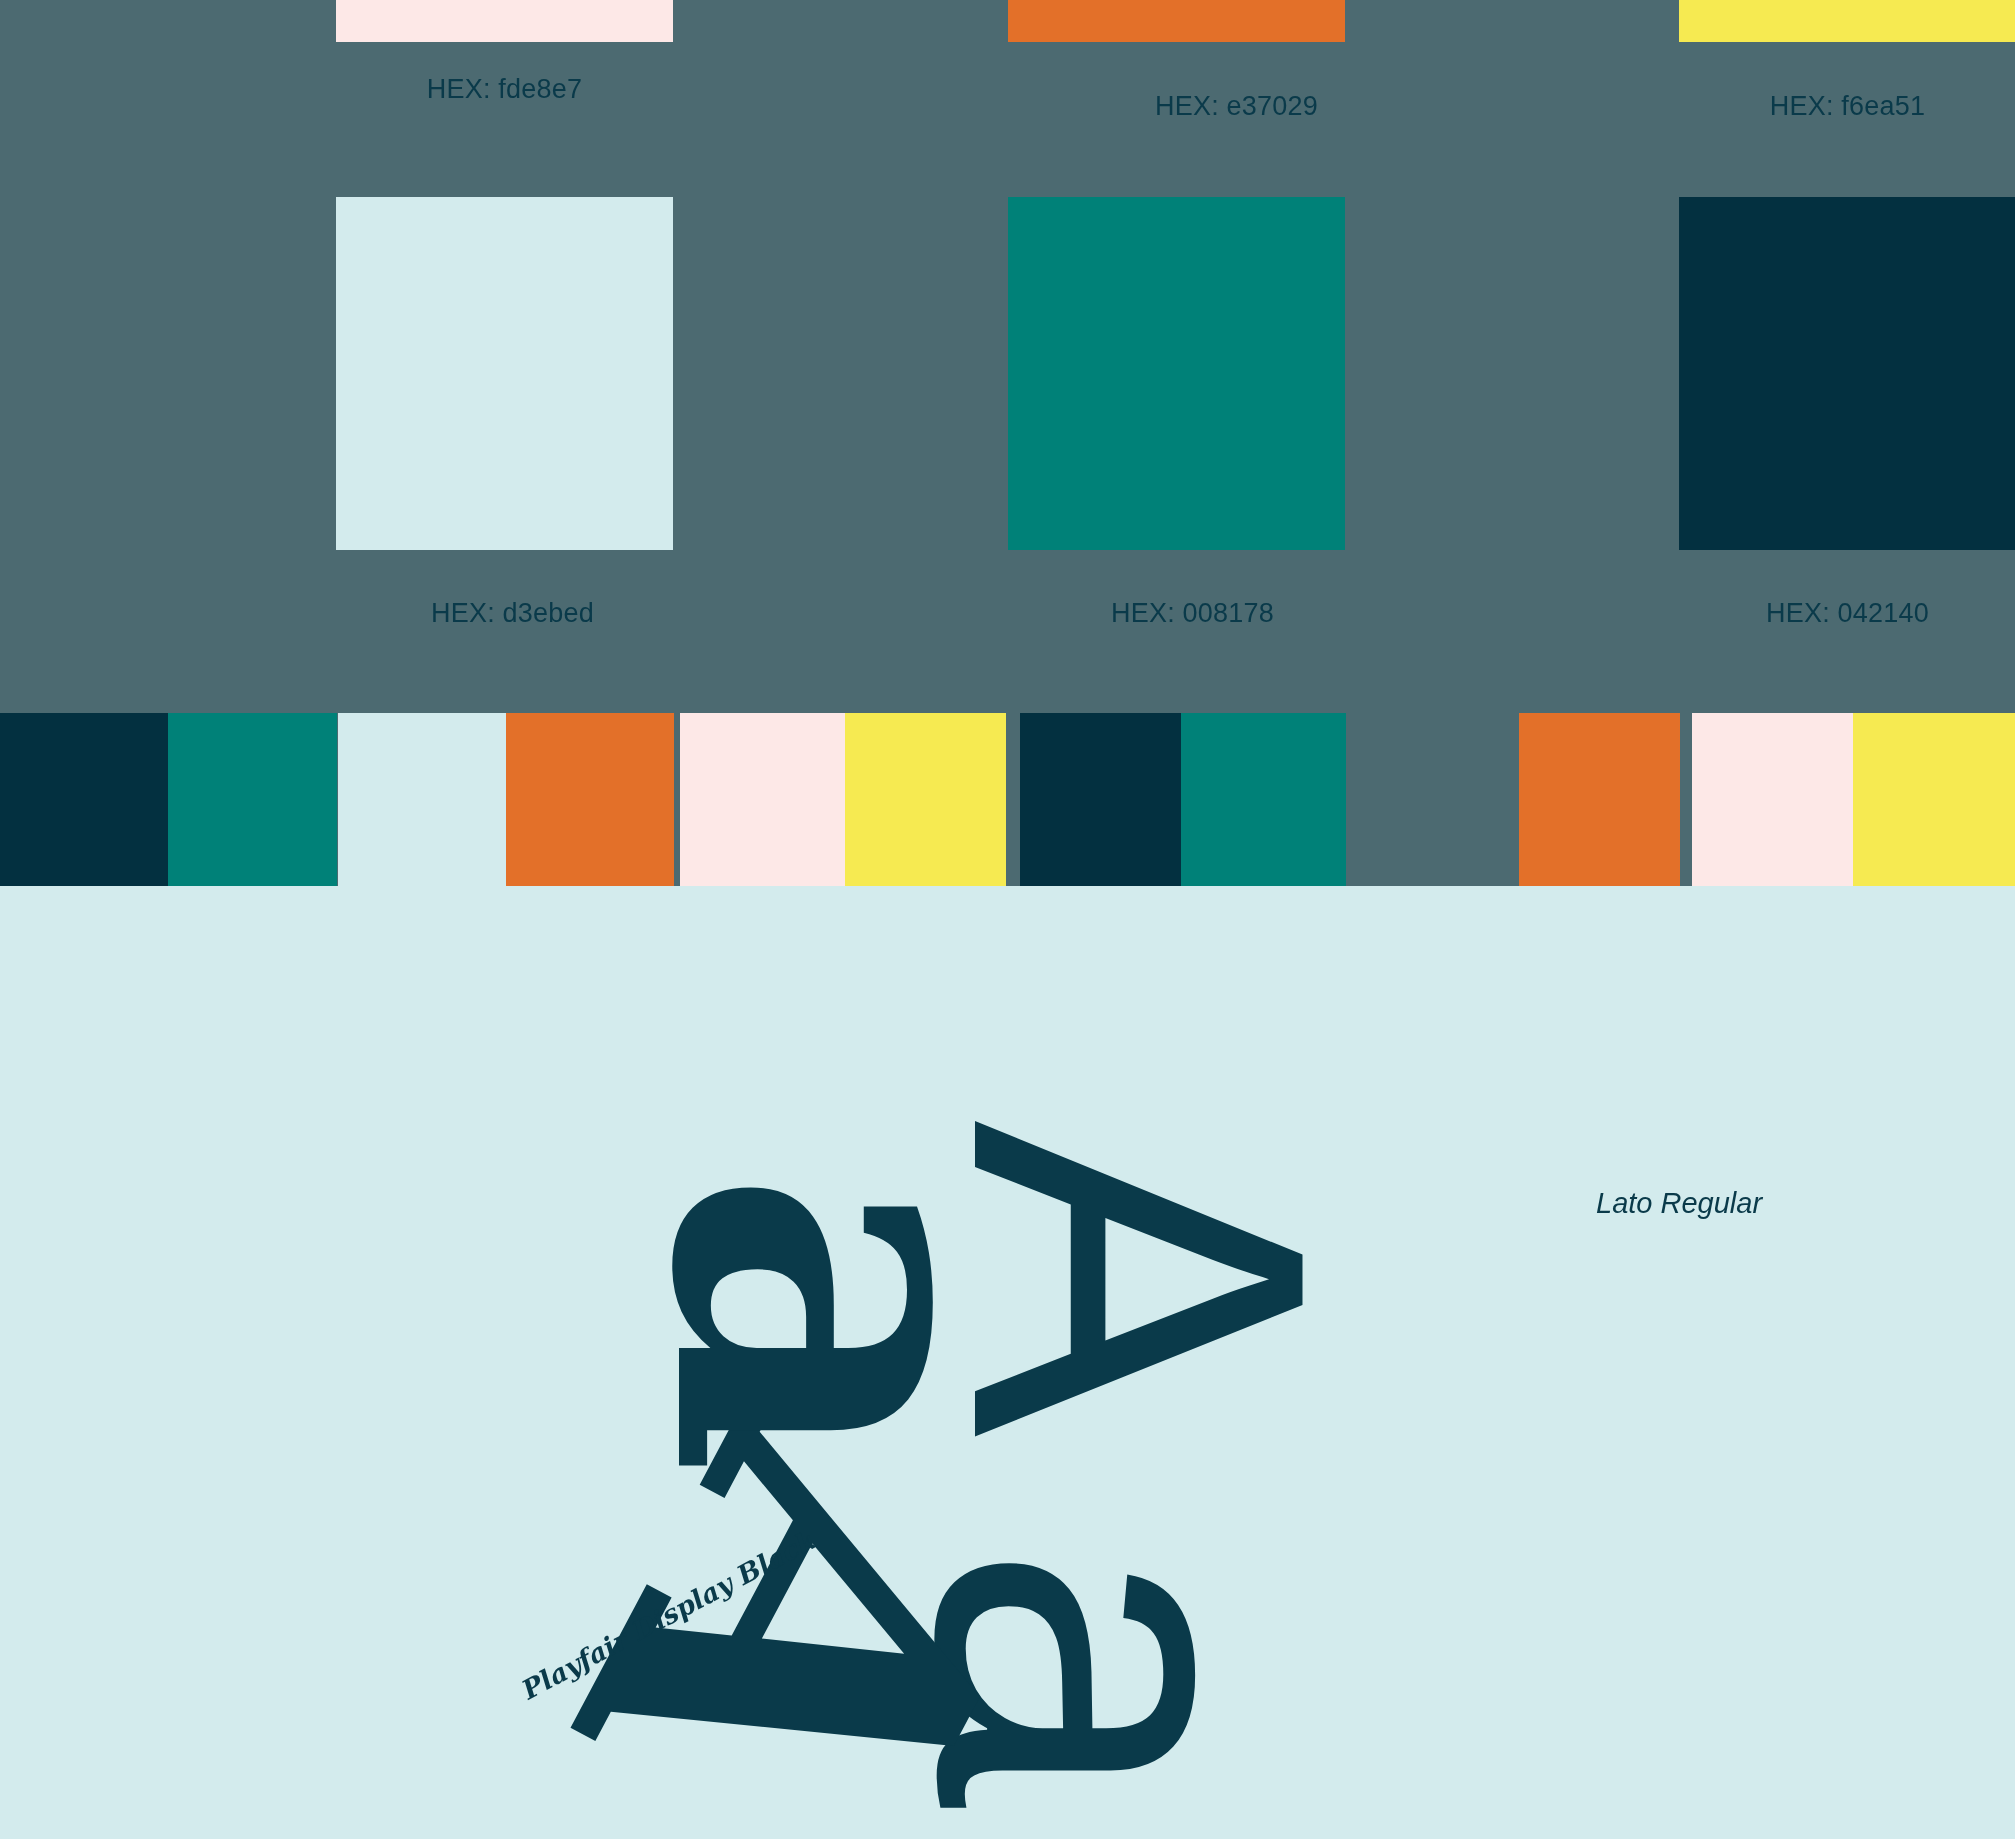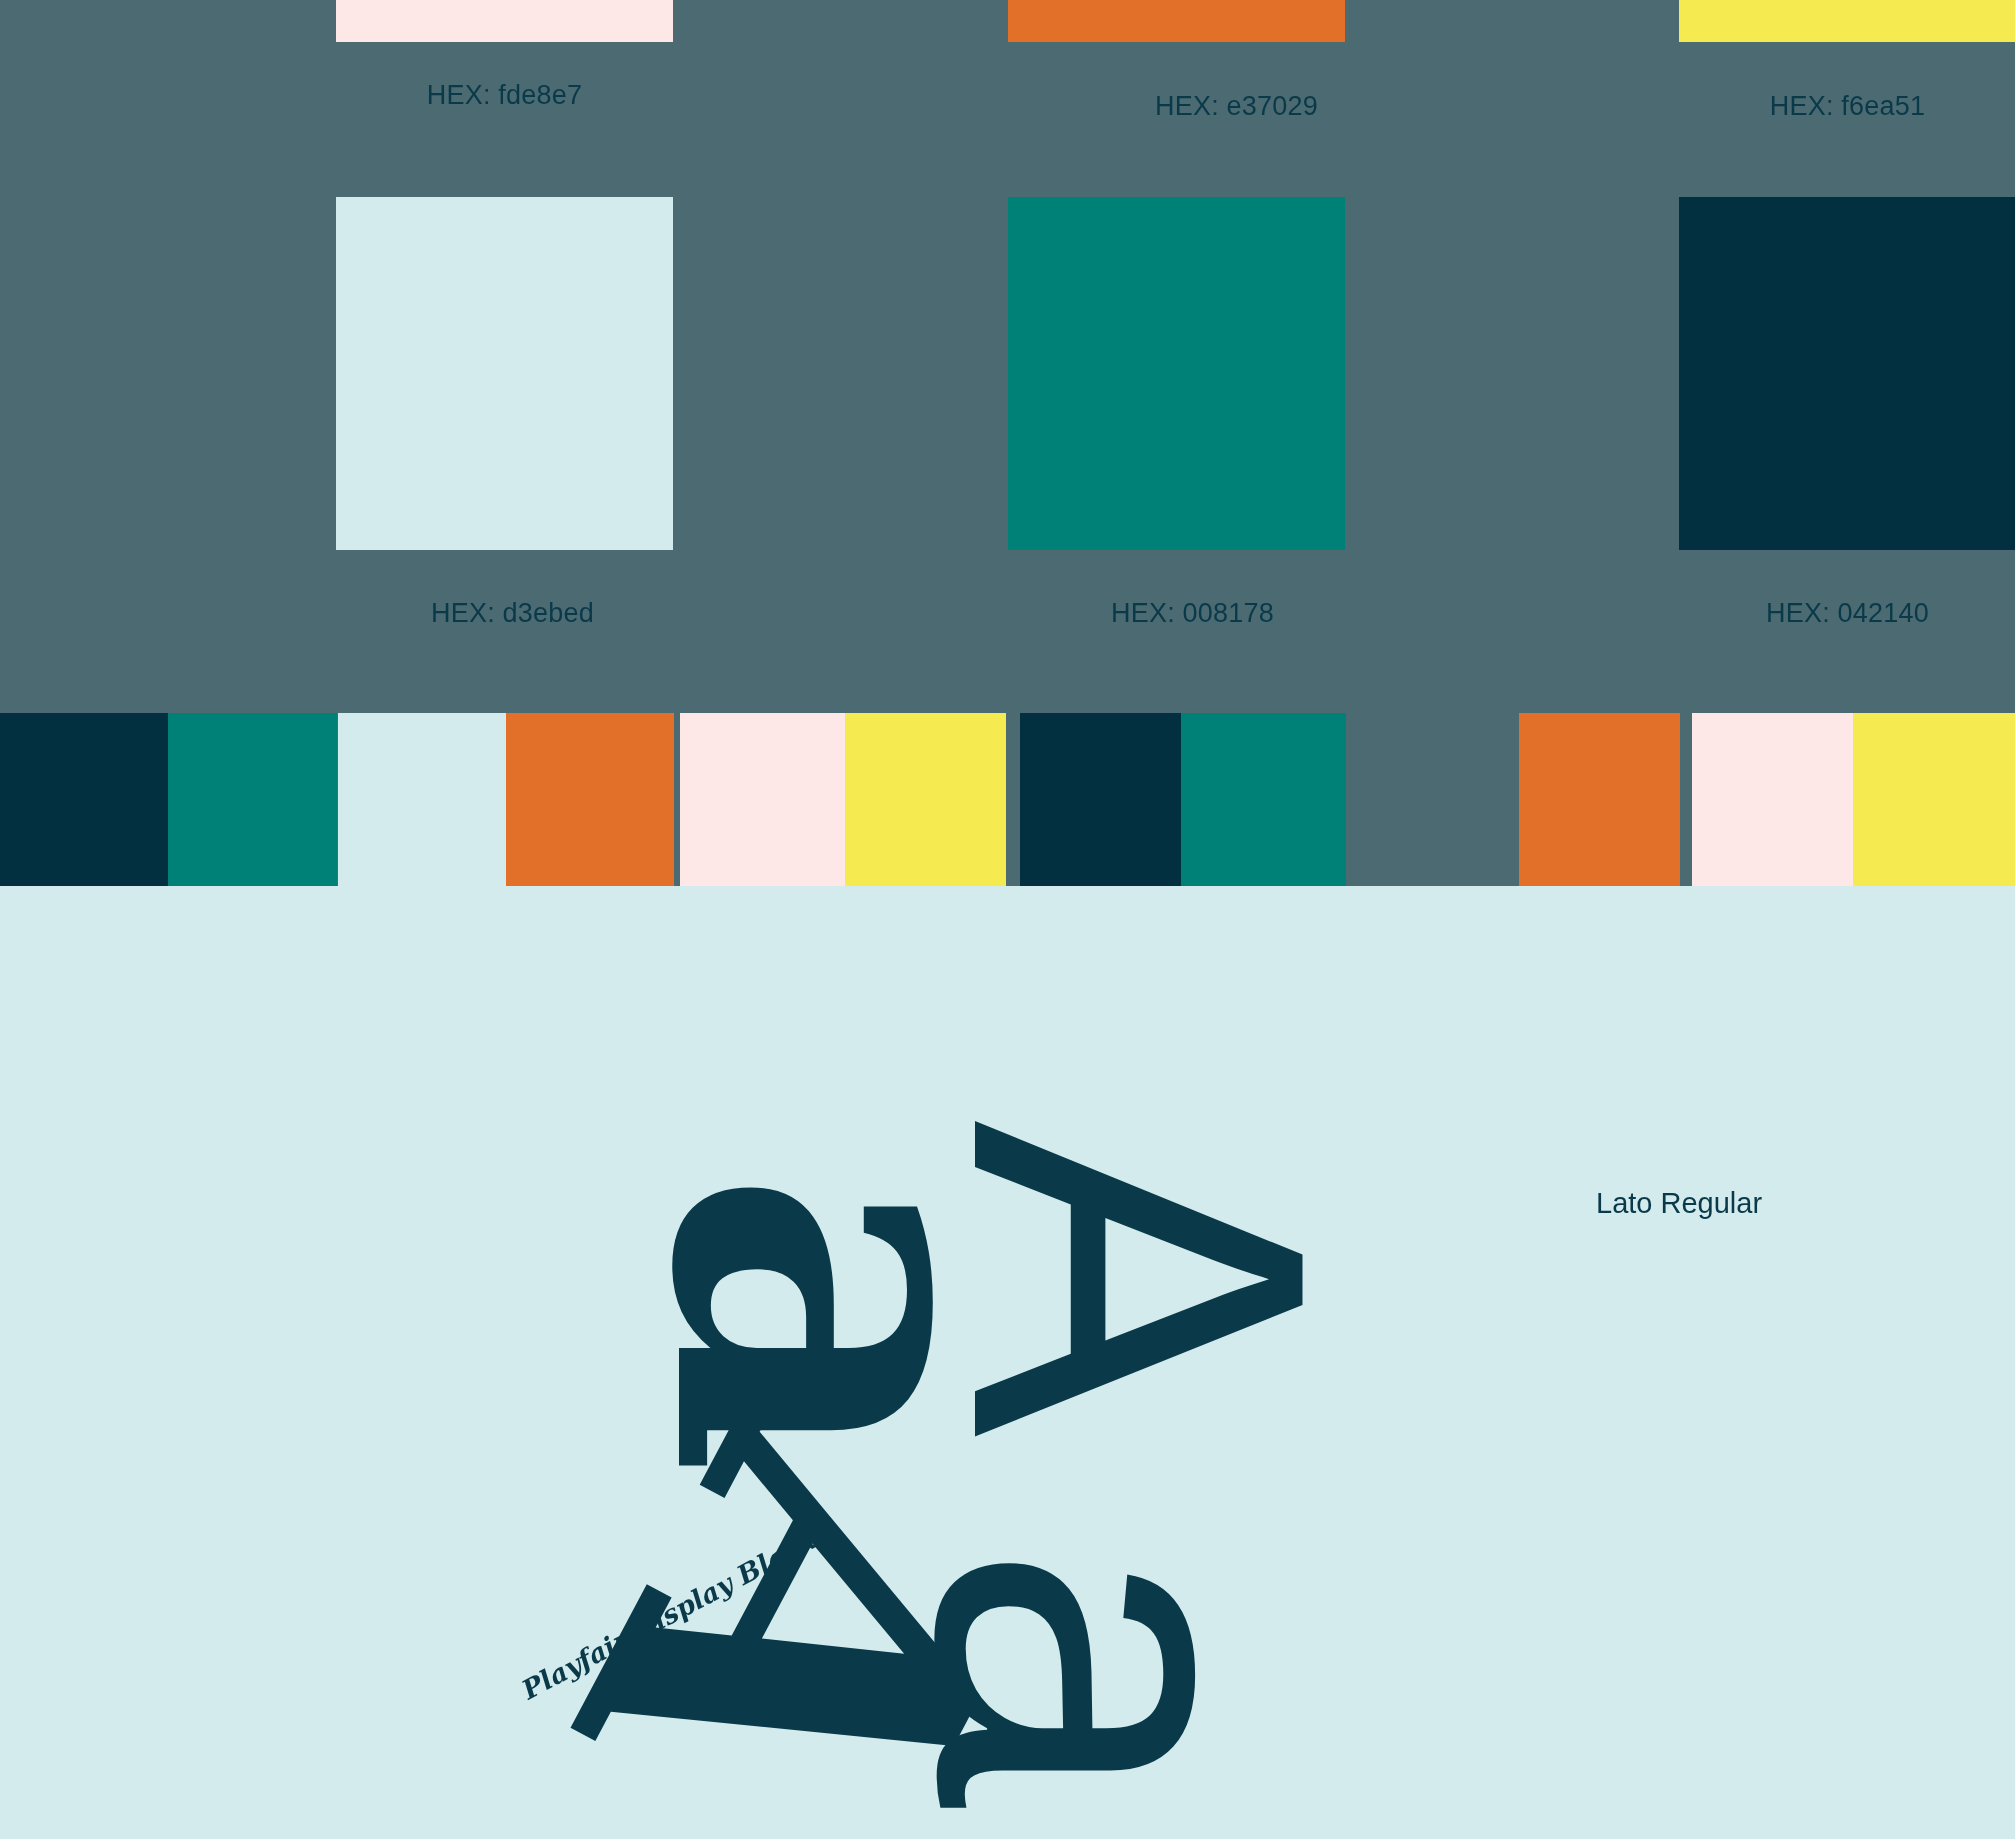--- a/index.html
+++ b/index.html
@@ -117,7 +117,7 @@
         <div class="swatch-cell" style="left: 336px; top: -89px; width: 337px; height: 131px;">
           <div class="swatch-chip" style="width: 337px; height: 131px; background: rgb(253, 232, 231);"></div>
         </div>
-        <div class="swatch-caption" style="left: 336px; top: 80px; width: 337px; text-align: center;">HEX: fde8e7</div>
+        <div class="swatch-caption" style="left: 336px; top: 74px; width: 337px; text-align: center;">HEX: fde8e7</div>
         <div class="swatch-cell" style="left: 1008px; top: -89px; width: 337px; height: 131px;">
           <div class="swatch-chip" style="width: 337px; height: 131px; background: rgb(227, 112, 41);"></div>
         </div>

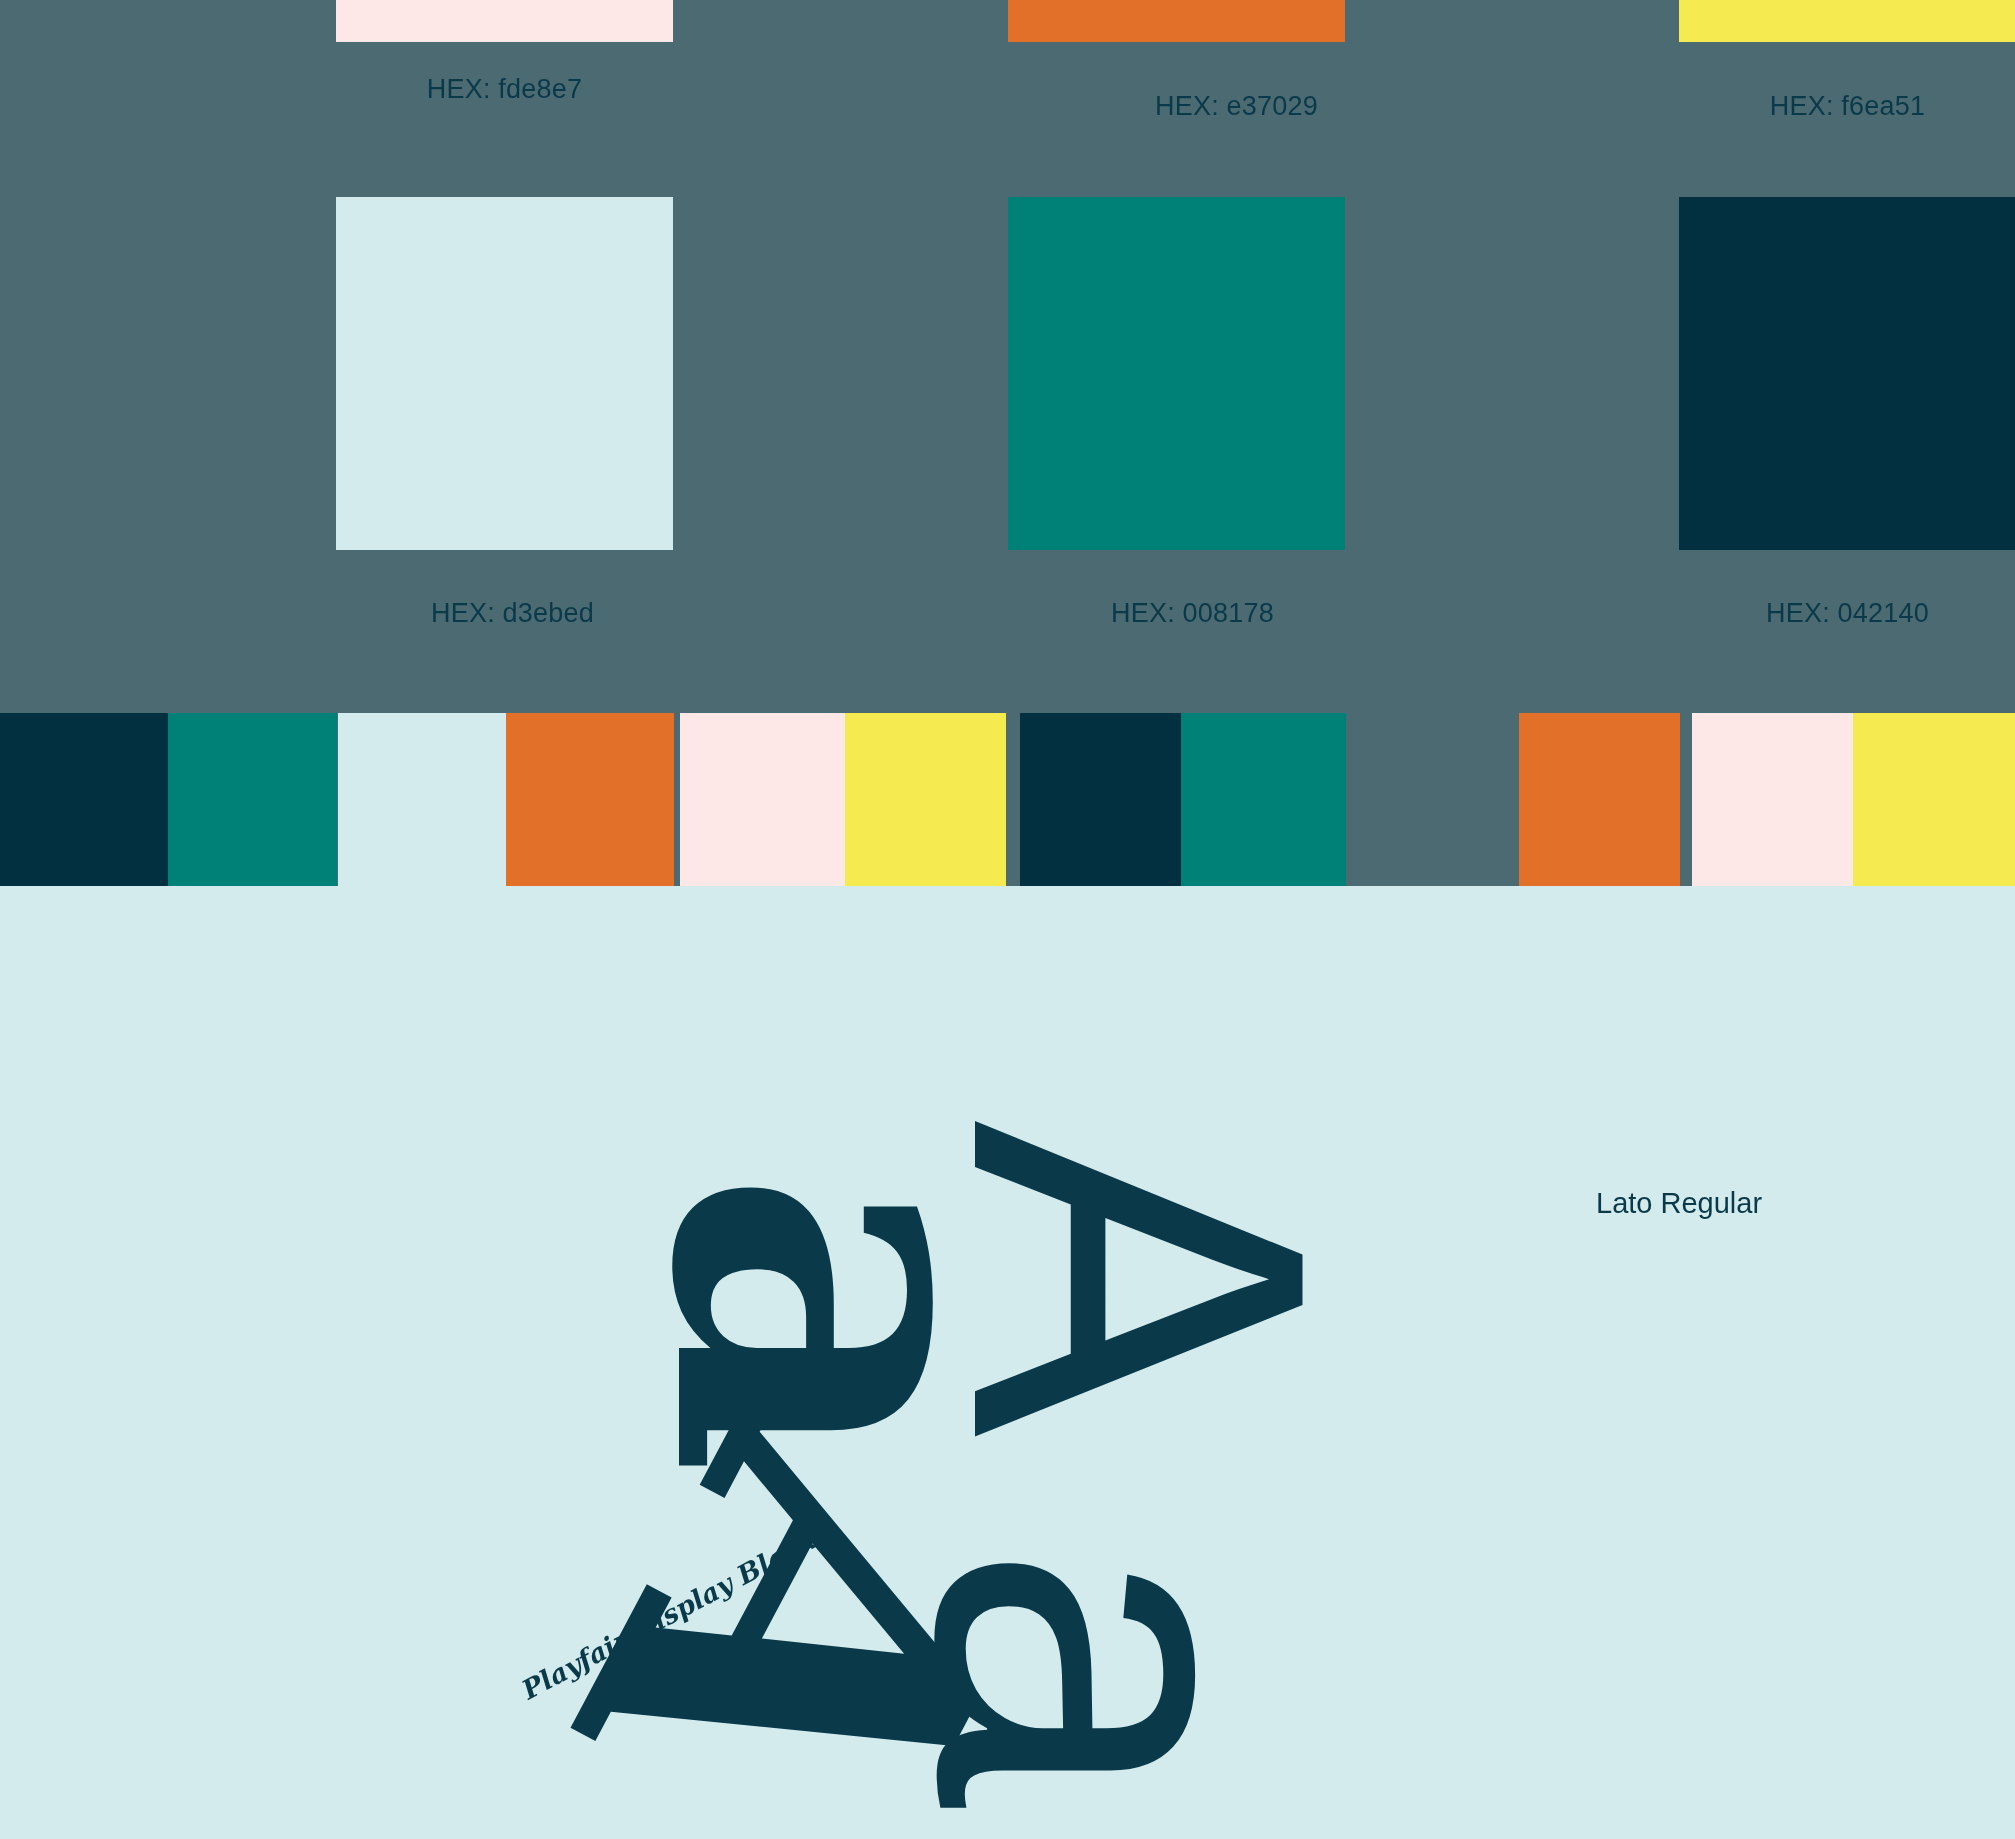--- a/index.html
+++ b/index.html
@@ -94,6 +94,7 @@
     position: absolute;
     color: #0a3a4a;
     white-space: nowrap;
+    font-style: italic;
   }
   .label-sans {
     font-family: "Liberation Sans", sans-serif;

